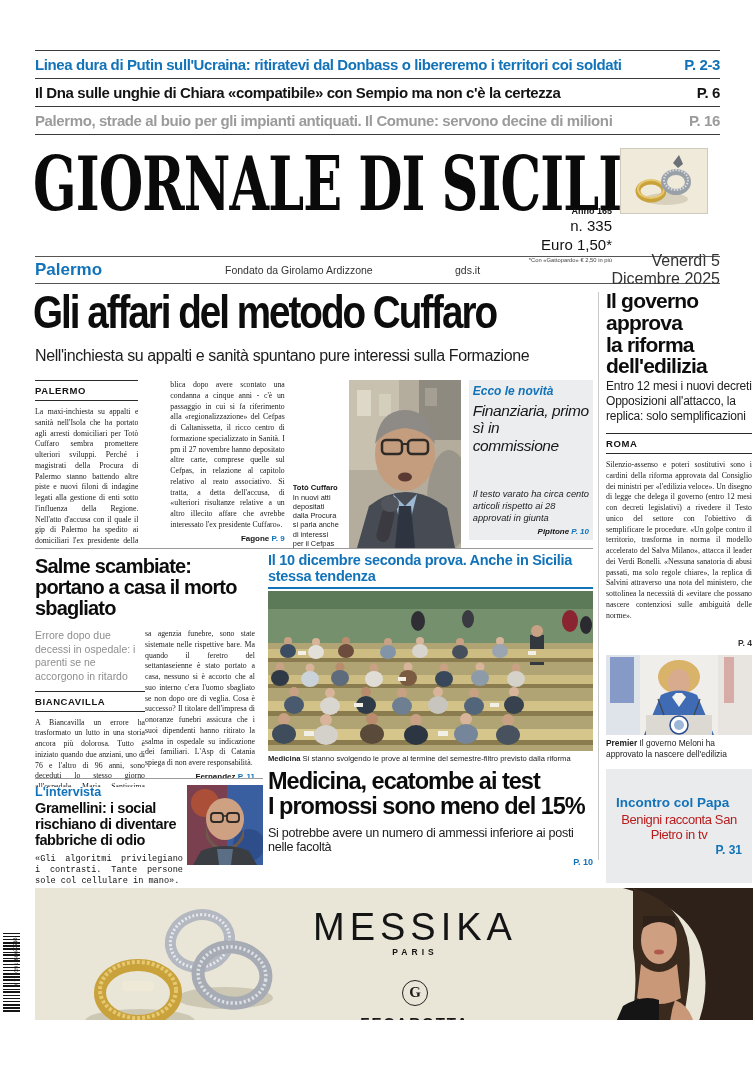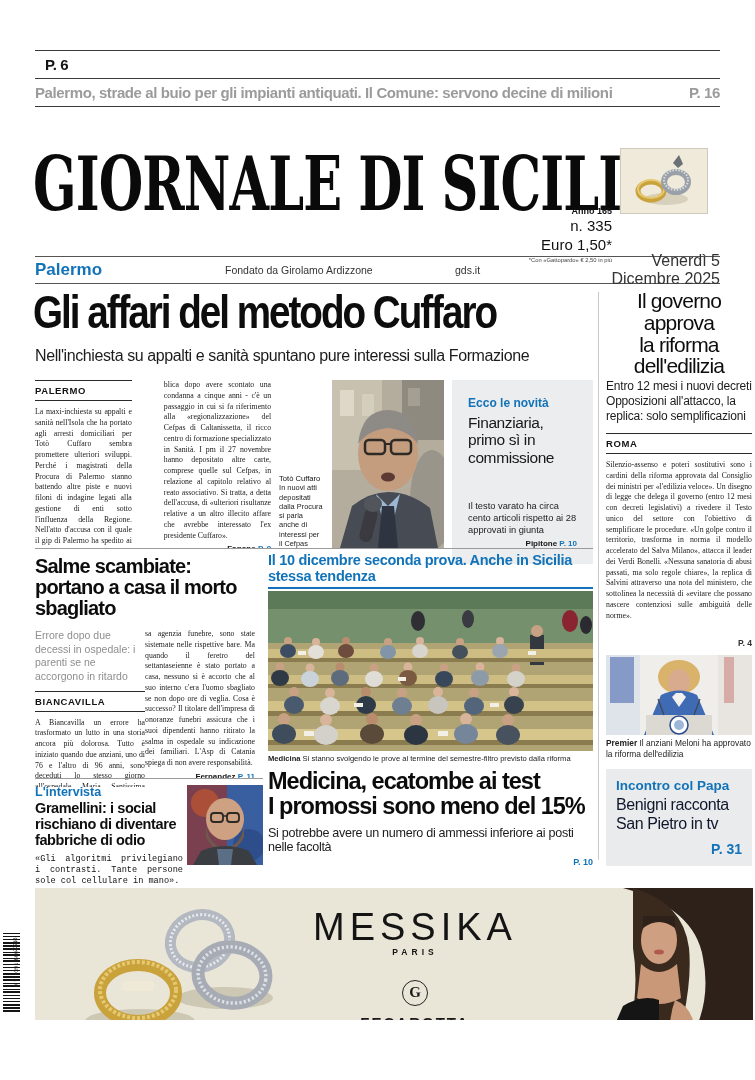--- a/index.html
+++ b/index.html
@@ -136,6 +136,10 @@
 <div class="page">
 
   <div class="topstrip">
+    <div class="tsrow ts-blue">
+      <span>Linea dura di Putin sull'Ucraina: ritiratevi dal Donbass o libereremo i territori coi soldati</span>
+      <span class="tspage">P. 2-3</span>
+    </div>
     <div class="tsrow ts-black">
       <span class="tspage">P.  6</span>
     </div>

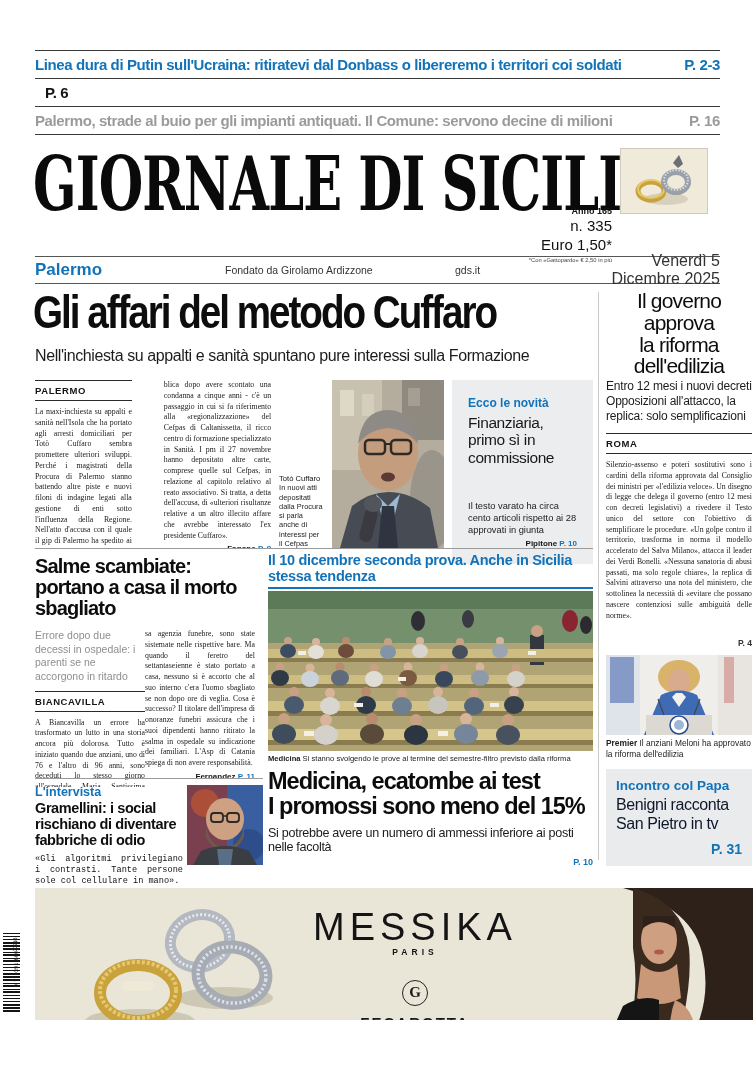--- a/index.html
+++ b/index.html
@@ -141,6 +141,7 @@
       <span class="tspage">P. 2-3</span>
     </div>
     <div class="tsrow ts-black">
+      <span>Il Dna sulle unghie di Chiara «compatibile» con Sempio ma non c'è la certezza</span>
       <span class="tspage">P.  6</span>
     </div>
     <div class="tsrow ts-gray">

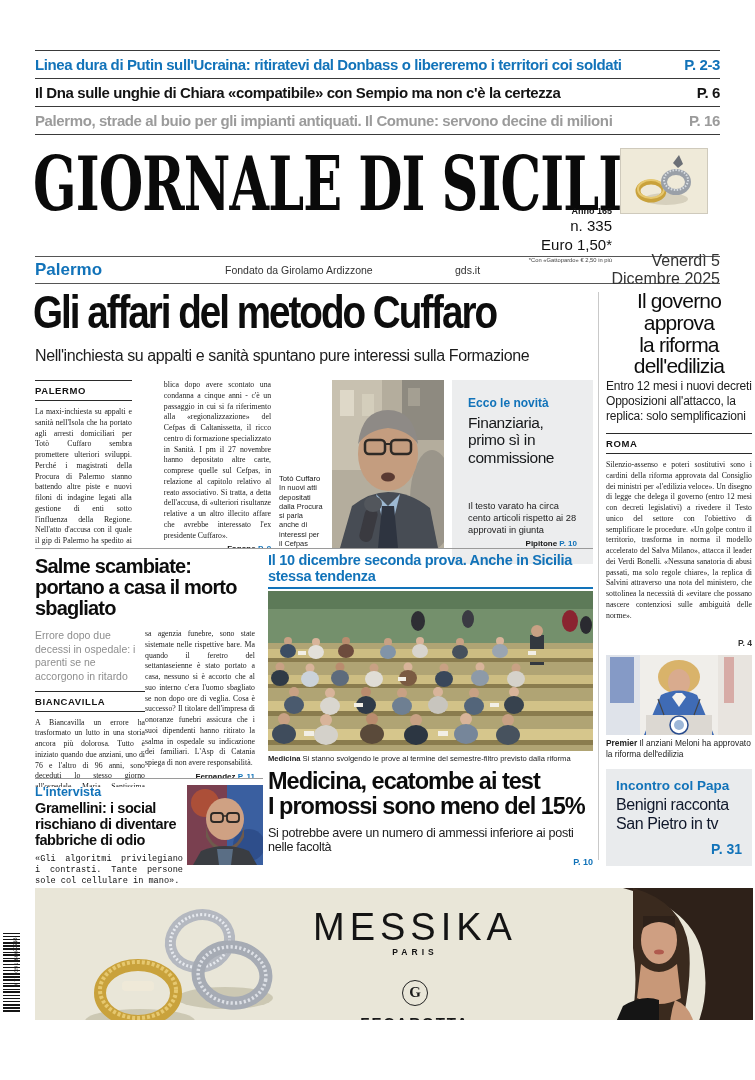--- a/index.html
+++ b/index.html
@@ -95,7 +95,7 @@
 
   
   .rcol{position:absolute;left:606px;top:290px;width:146px;}
-  .r-h{font-weight:normal;font-size:21px;letter-spacing:-0.8px;line-height:1.04;white-space:pre-line;color:#0d0d0d;text-align:center;}
+  .r-h{font-weight:bold;font-size:21px;letter-spacing:-0.8px;line-height:1.04;white-space:pre-line;color:#0d0d0d;}
   .r-dek{font-size:12px;letter-spacing:-0.2px;line-height:1.22;color:#1c1c1c;margin-top:2px;}
   .r-sec{margin-top:10px;}
   .r-body{height:176px;overflow:hidden;}

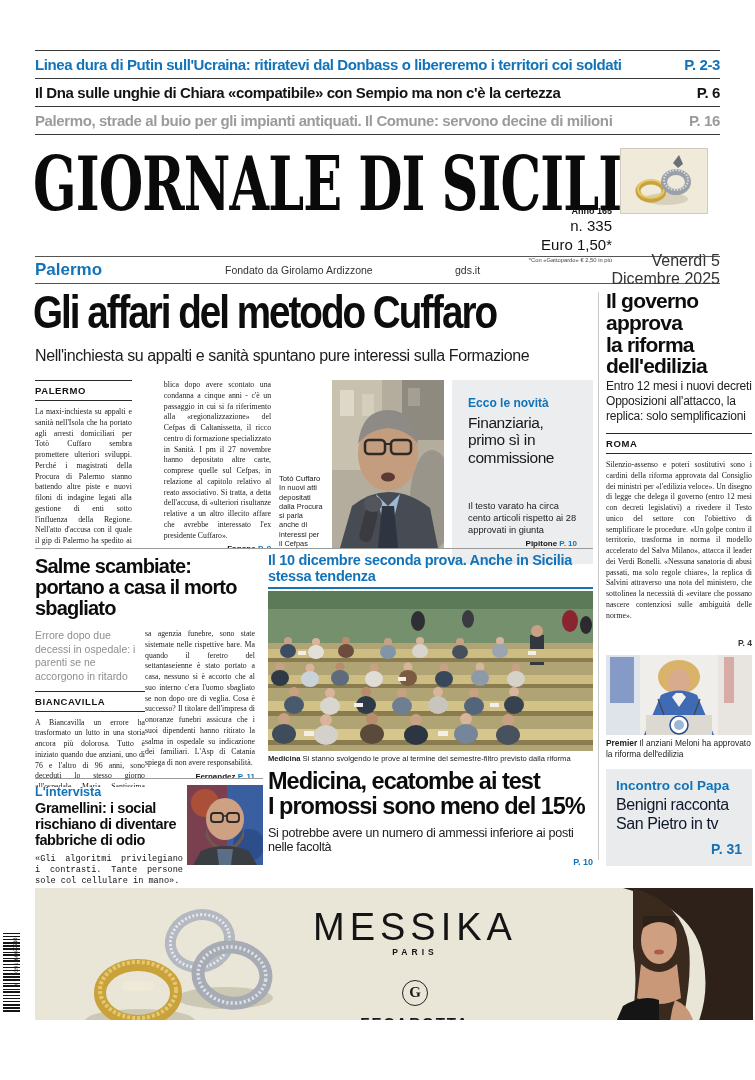--- a/index.html
+++ b/index.html
@@ -46,8 +46,8 @@
   .colB{width:124px;overflow:hidden;display:flex;flex-direction:column;margin-left:24px;}
   .capcol{width:52px;display:flex;flex-direction:column;justify-content:flex-end;overflow:hidden;}
   .photocol{width:112px;height:168px;}
-  .novita{width:126px;height:152px;background:#ecedee;padding:16px;overflow:hidden;
-          display:flex;flex-direction:column;}
+  .novita{width:126px;height:152px;background:#ecedee;padding:4px;overflow:hidden;
+          display:flex;flex-direction:column;font-style:italic;}
 
   .sechead{font-size:9.5px;font-weight:bold;letter-spacing:0.6px;border-top:1px solid #2a2a2a;
            border-bottom:1px solid #2a2a2a;padding:4px 0;margin-bottom:6px;color:#141414;}

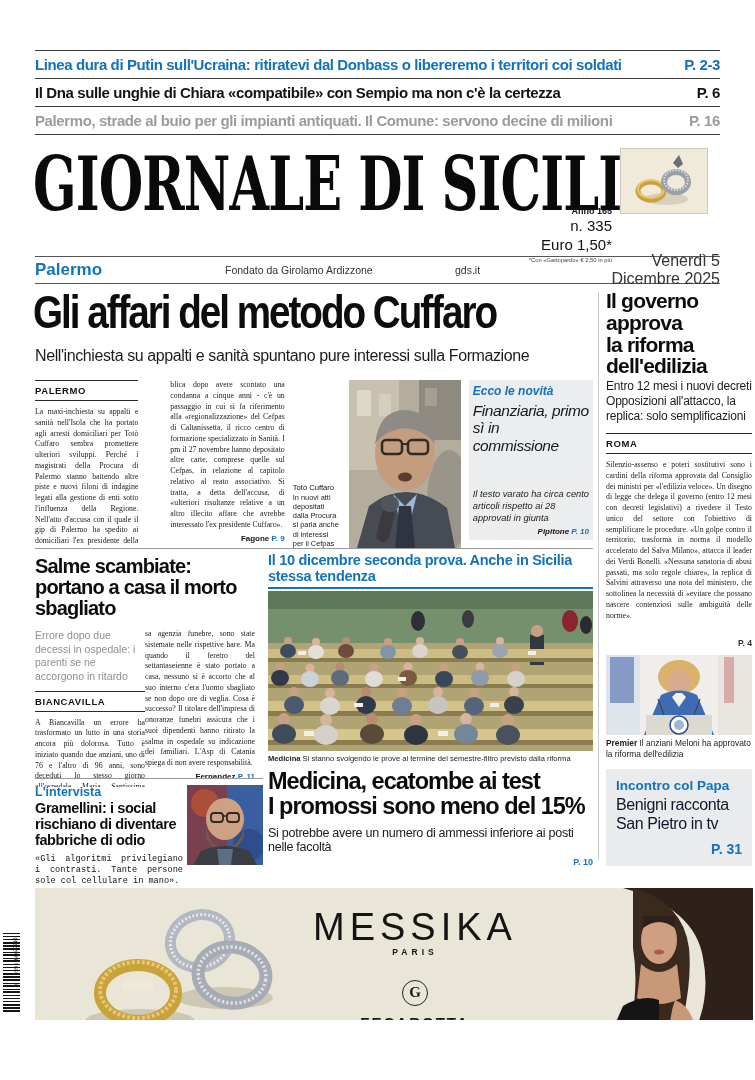--- a/index.html
+++ b/index.html
@@ -57,7 +57,7 @@
   .byname{font-weight:bold;color:#141414;}
   .bypage{font-weight:bold;color:#1273b9;}
 
-  .photocap-t{font-weight:normal;font-size:7.6px;line-height:1.25;margin-top:12px;}
+  .photocap-t{font-weight:bold;font-size:7.6px;line-height:1.25;margin-top:12px;}
   .photocap{font-size:7.4px;line-height:1.25;color:#222;}
 
   .kicker{color:#1273b9;font-weight:bold;}

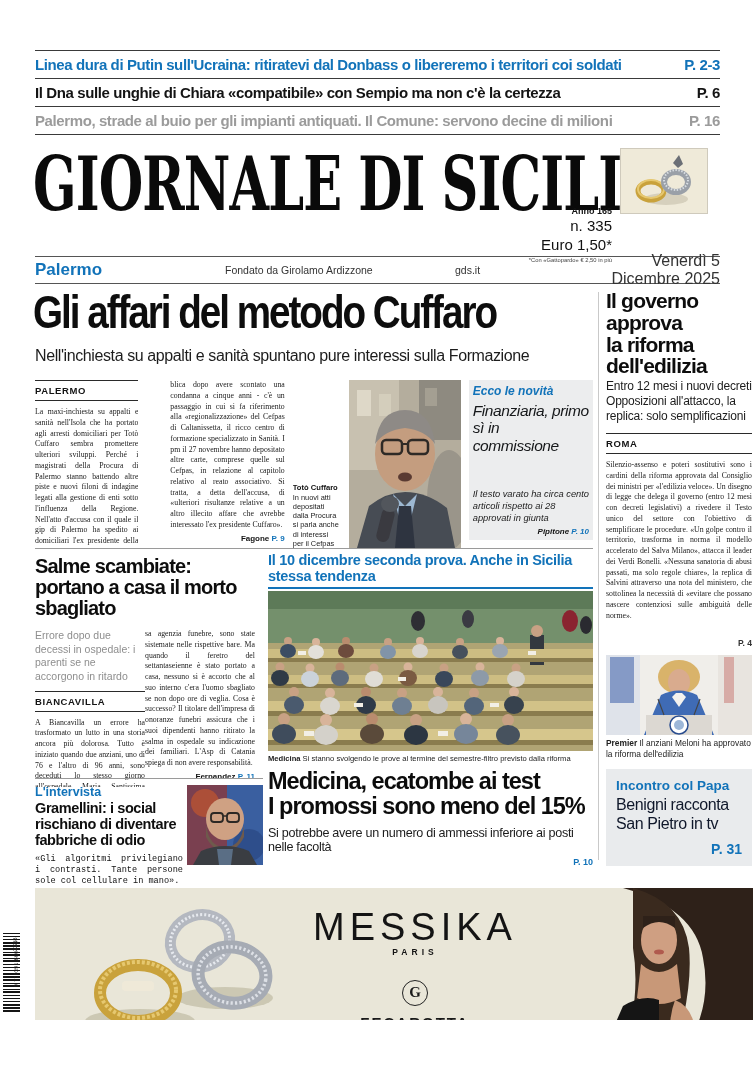--- a/index.html
+++ b/index.html
@@ -405,7 +405,7 @@
       </svg>
     </div>
     <div class="r-cap">
-      <b>Premier</b><span> Il anziani Meloni ha approvato la riforma dell'edilizia</span>
+      <b>Premier</b><span> Il governo Meloni ha approvato la nascere dell'edilizia</span>
     </div>
     <div class="papabox">
       <div class="kicker papa-k">Incontro col Papa</div>

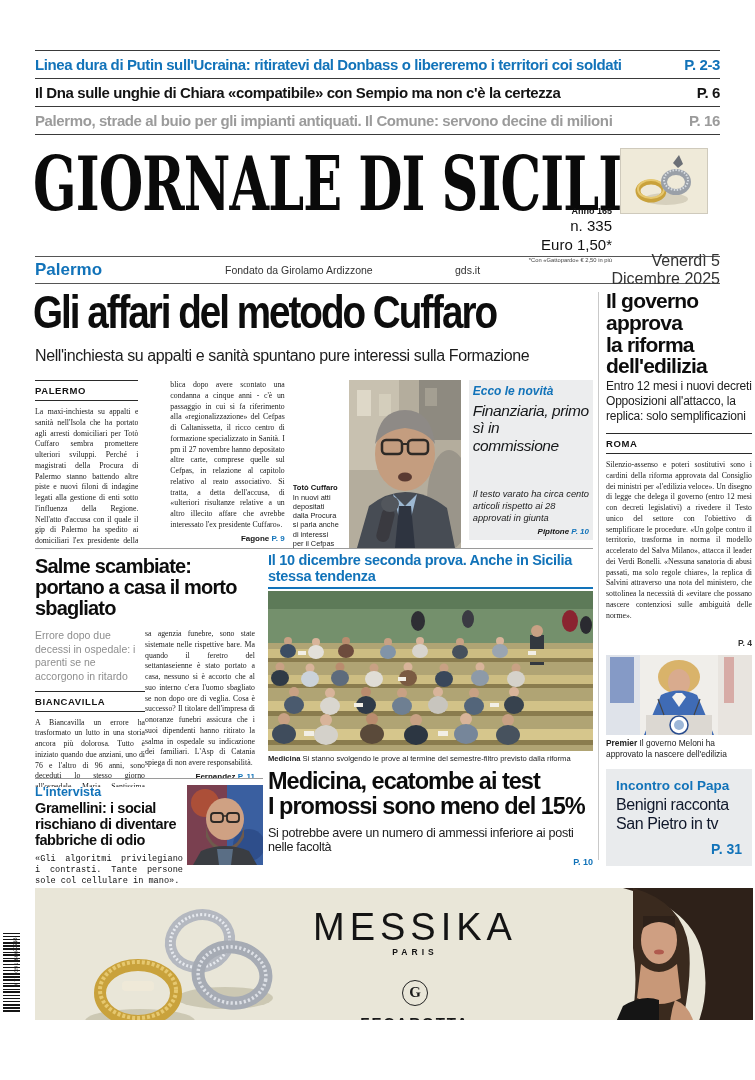--- a/index.html
+++ b/index.html
@@ -102,7 +102,7 @@
   .r-page{font-size:8.5px;font-weight:bold;text-align:right;color:#333;margin-top:2px;}
   .r-photo{width:146px;height:80px;margin-top:7px;}
   .r-cap{font-size:8.4px;line-height:1.25;margin-top:3px;color:#222;}
-  .papabox{background:#e9ebed;margin-top:10px;padding:9px 10px;}
+  .papabox{background:#e9ebed;margin-top:10px;padding:26px 10px;}
   .papa-k{font-size:13.5px;margin-bottom:3px;}
   .papa-t{font-size:16px;letter-spacing:-0.4px;line-height:1.15;color:#0f172a;}
   .papa-p{font-size:14px;font-weight:bold;color:#1273b9;text-align:right;margin-top:8px;}

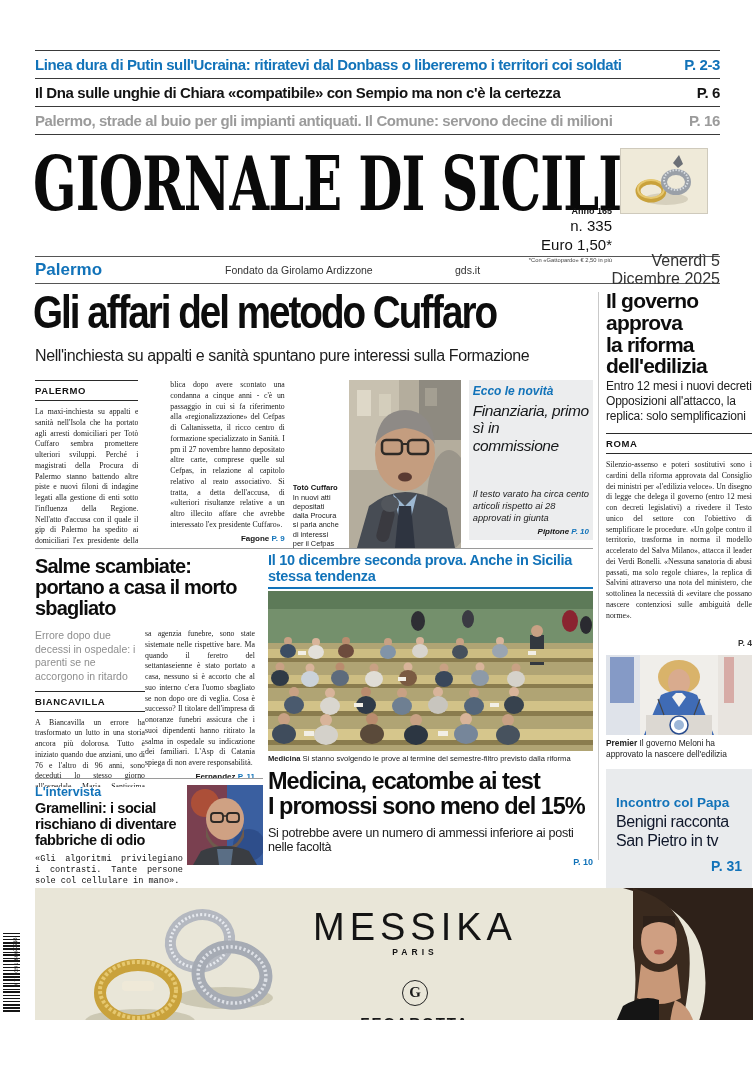--- a/index.html
+++ b/index.html
@@ -104,7 +104,7 @@
   .r-cap{font-size:8.4px;line-height:1.25;margin-top:3px;color:#222;}
   .papabox{background:#e9ebed;margin-top:10px;padding:26px 10px;}
   .papa-k{font-size:13.5px;margin-bottom:3px;}
-  .papa-t{font-size:16px;letter-spacing:-0.4px;line-height:1.15;color:#0f172a;}
+  .papa-t{font-size:13px;letter-spacing:-0.4px;line-height:1.15;color:#b91c1c;text-align:center;}
   .papa-p{font-size:14px;font-weight:bold;color:#1273b9;text-align:right;margin-top:8px;}
 
   

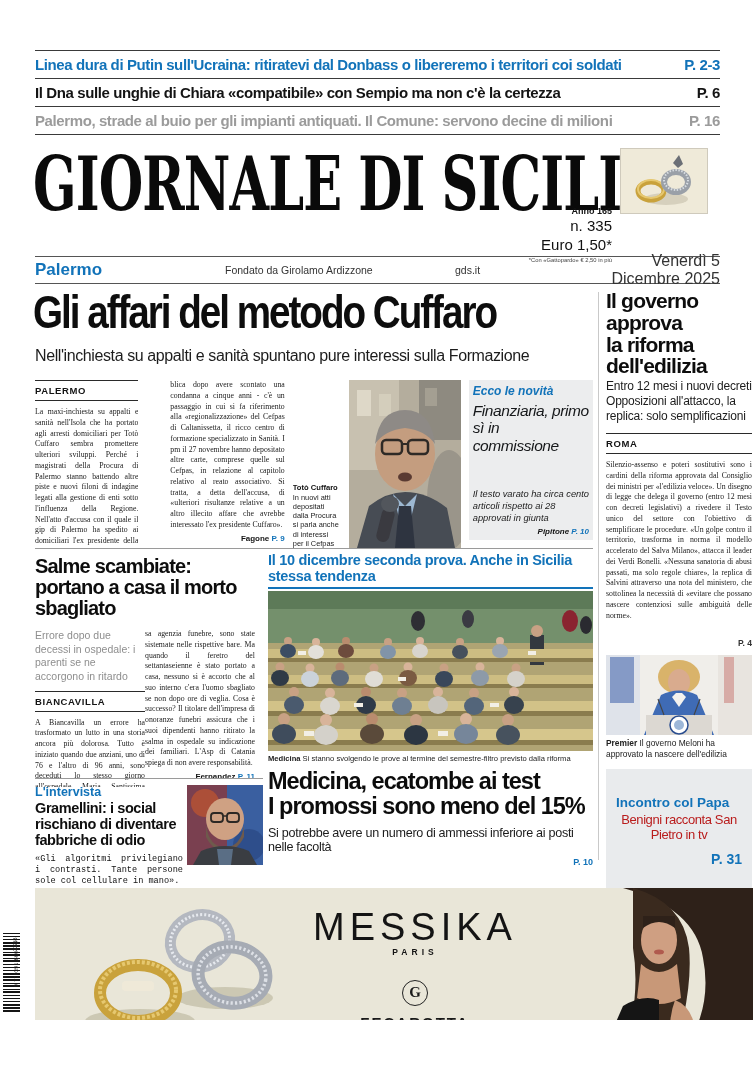--- a/index.html
+++ b/index.html
@@ -105,7 +105,7 @@
   .papabox{background:#e9ebed;margin-top:10px;padding:26px 10px;}
   .papa-k{font-size:13.5px;margin-bottom:3px;}
   .papa-t{font-size:13px;letter-spacing:-0.4px;line-height:1.15;color:#b91c1c;text-align:center;}
-  .papa-p{font-size:14px;font-weight:bold;color:#1273b9;text-align:right;margin-top:8px;}
+  .papa-p{font-size:12px;font-weight:bold;color:#1273b9;text-align:right;}
 
   
   .ad{position:absolute;left:35px;top:888px;width:718px;height:132px;background:#e9e6d8;overflow:hidden;}

